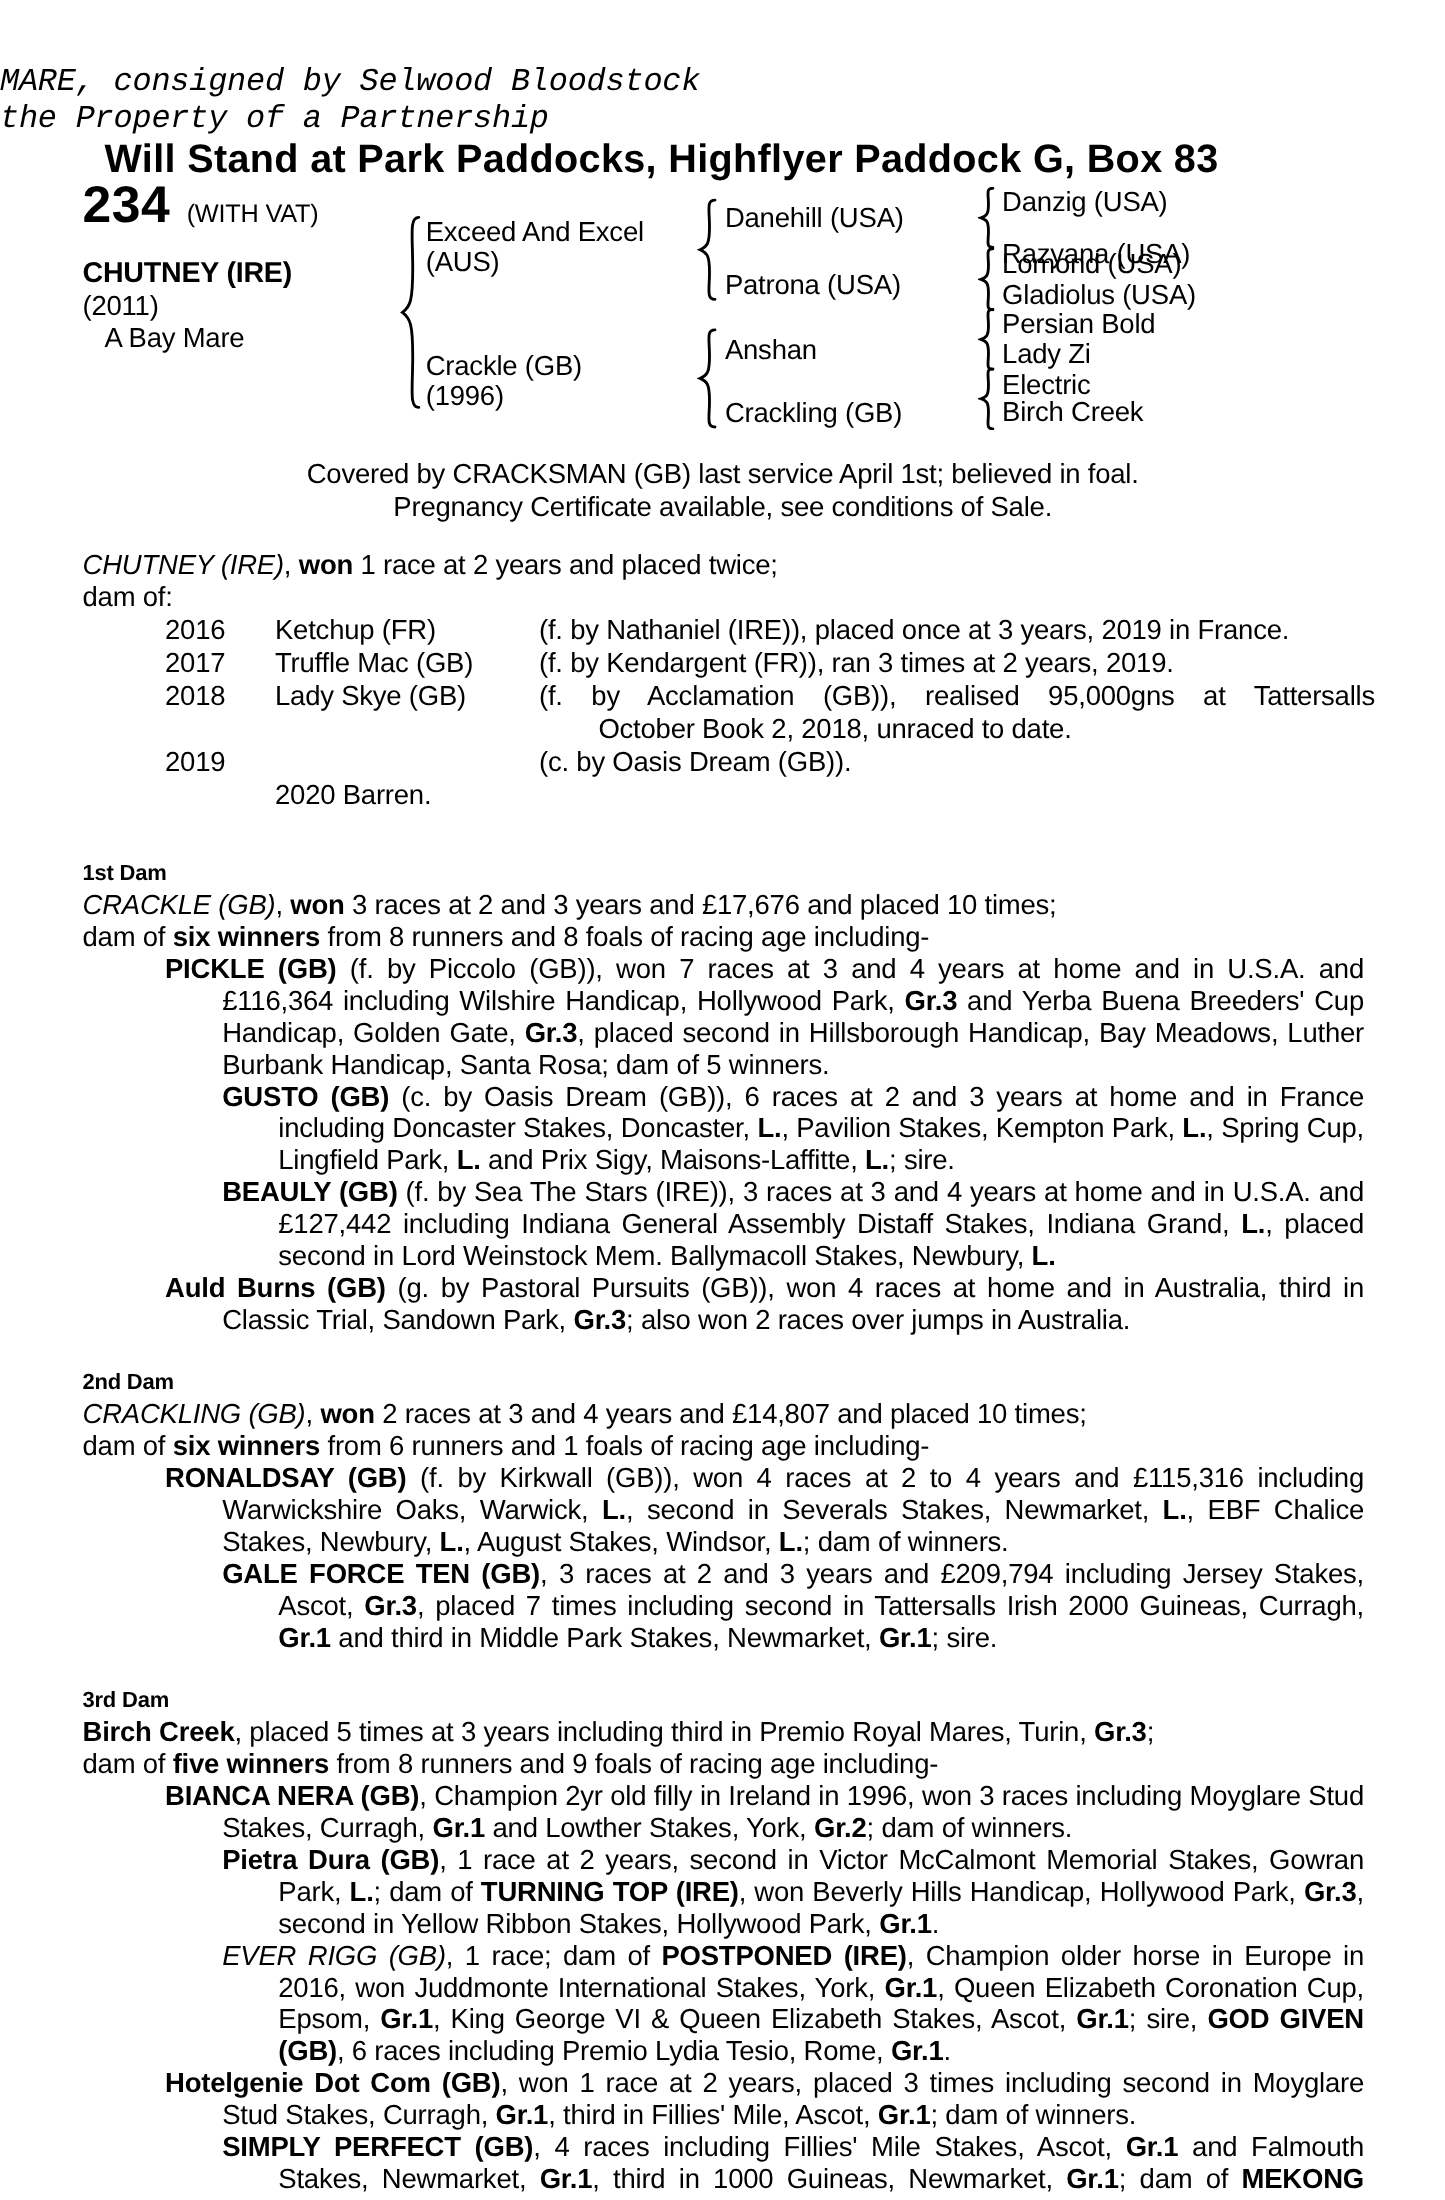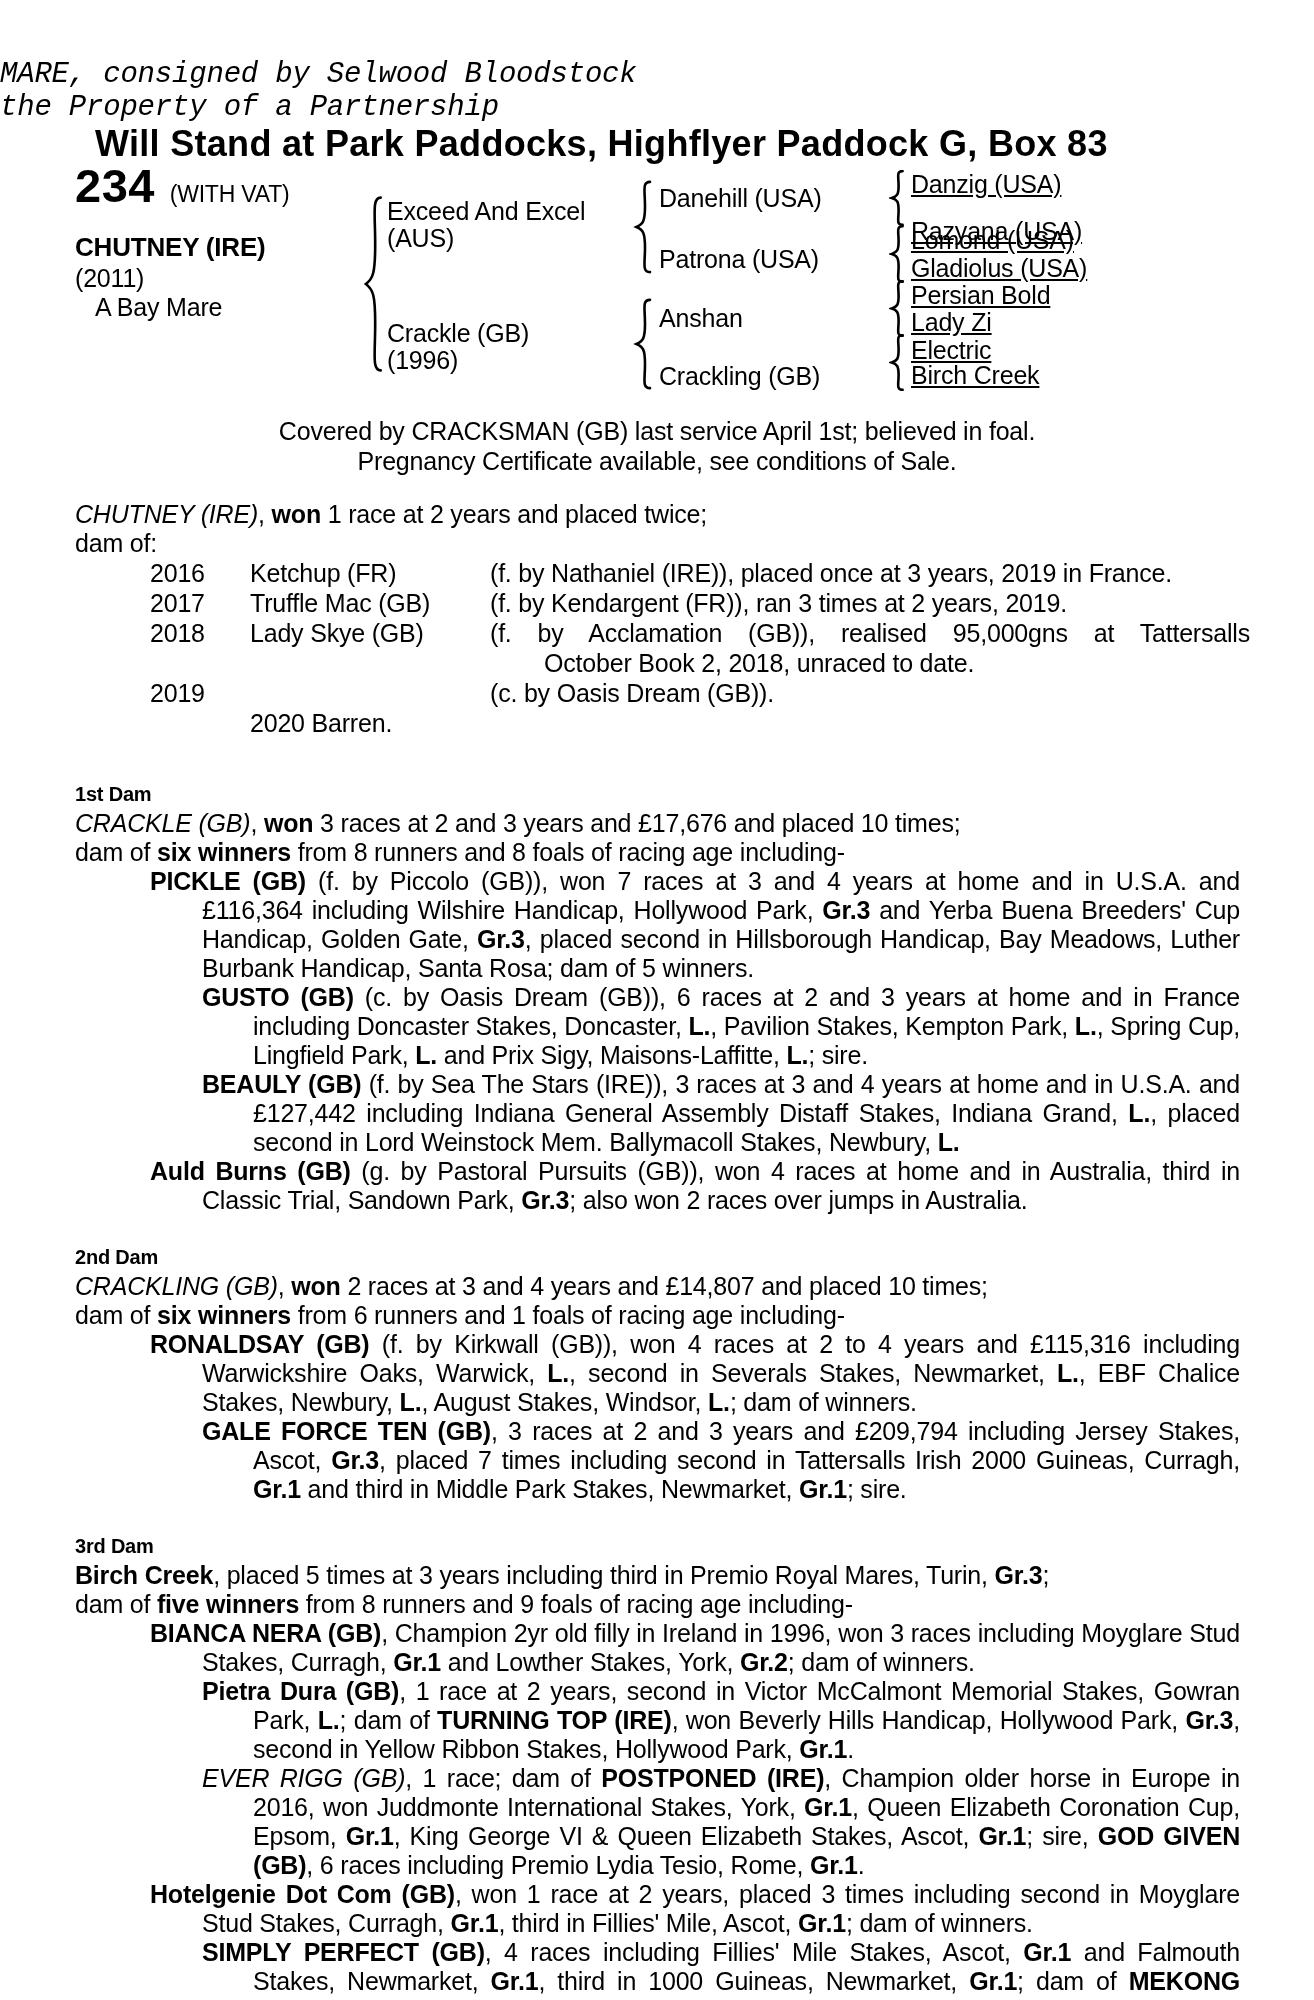--- a/index.html
+++ b/index.html
@@ -32,7 +32,7 @@
   .gen2-2{left:659px;top:74px;}
   .gen2-3{left:659px;top:133px;}
   .gen2-4{left:659px;top:191px;}
-  .gen3{left:911px;white-space:nowrap;text-decoration:underline;}
+  .gen3{left:911px;white-space:nowrap;}
   .g3-1{top:-1px;} .g3-2{top:26px;margin-top:20px;} .g3-3{top:55px;} .g3-4{top:83px;}
   .g3-5{top:110px;} .g3-6{top:137px;} .g3-7{top:165px;} .g3-8{top:190px;}
   .brace{position:absolute;}

